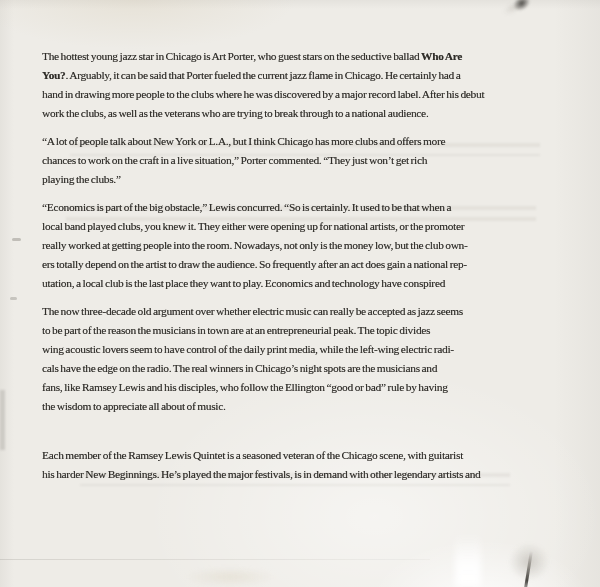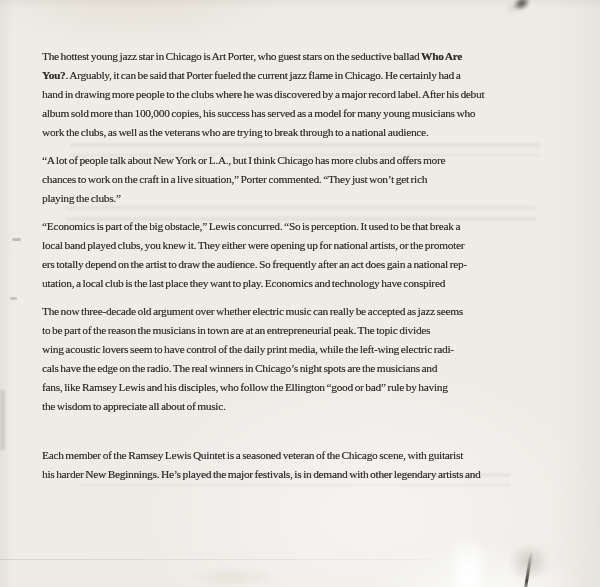--- a/index.html
+++ b/index.html
@@ -102,7 +102,6 @@
         <div class="line"><span class="seg regular">The hottest young jazz star in Chicago is Art Porter, who guest stars on the seductive ballad </span><span class="seg bold">Who Are</span></div>
         <div class="line"><span class="seg bold">You?</span><span class="seg regular">. Arguably, it can be said that Porter fueled the current jazz flame in Chicago. He certainly had a</span></div>
         <div class="line"><span class="seg regular">hand in drawing more people to the clubs where he was discovered by a major record label. After his debut</span></div>
-        <div class="line"><span class="seg regular">album sold more than 100,000 copies, his success has served as a model for many young musicians who</span></div>
         <div class="line"><span class="seg regular">work the clubs, as well as the veterans who are trying to break through to a national audience.</span></div>
       </div>
       <div class="paragraph">

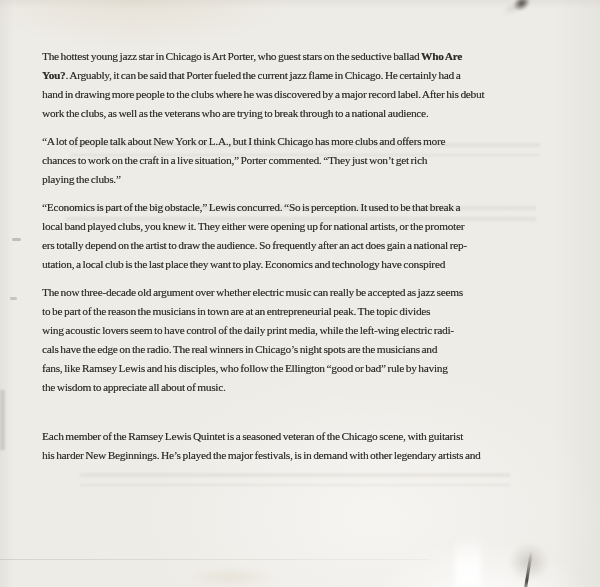--- a/index.html
+++ b/index.html
@@ -110,7 +110,7 @@
         <div class="line"><span class="seg regular">playing the clubs.”</span></div>
       </div>
       <div class="paragraph">
-        <div class="line"><span class="seg regular">“Economics is part of the big obstacle,” Lewis concurred. “So is perception. It used to be that break a</span></div>
+        <div class="line"><span class="seg regular">“Economics is part of the big obstacle,” Lewis concurred. “So is certainly. It used to be that when a</span></div>
         <div class="line"><span class="seg regular">local band played clubs, you knew it. They either were opening up for national artists, or the promoter</span></div>
         <div class="line"><span class="seg regular">ers totally depend on the artist to draw the audience. So frequently after an act does gain a national rep-</span></div>
         <div class="line"><span class="seg regular">utation, a local club is the last place they want to play. Economics and technology have conspired</span></div>

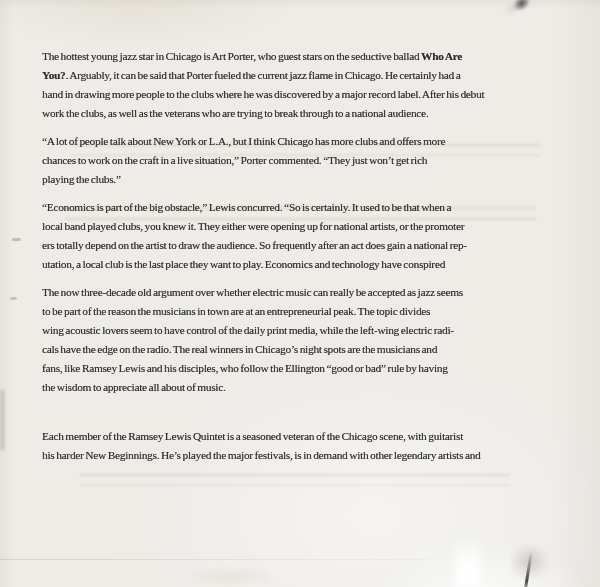--- a/index.html
+++ b/index.html
@@ -112,6 +112,7 @@
       <div class="paragraph">
         <div class="line"><span class="seg regular">“Economics is part of the big obstacle,” Lewis concurred. “So is certainly. It used to be that when a</span></div>
         <div class="line"><span class="seg regular">local band played clubs, you knew it. They either were opening up for national artists, or the promoter</span></div>
+        <div class="line"><span class="seg regular">really worked at getting people into the room. Nowadays, not only is the money low, but the club own-</span></div>
         <div class="line"><span class="seg regular">ers totally depend on the artist to draw the audience. So frequently after an act does gain a national rep-</span></div>
         <div class="line"><span class="seg regular">utation, a local club is the last place they want to play. Economics and technology have conspired</span></div>
       </div>

